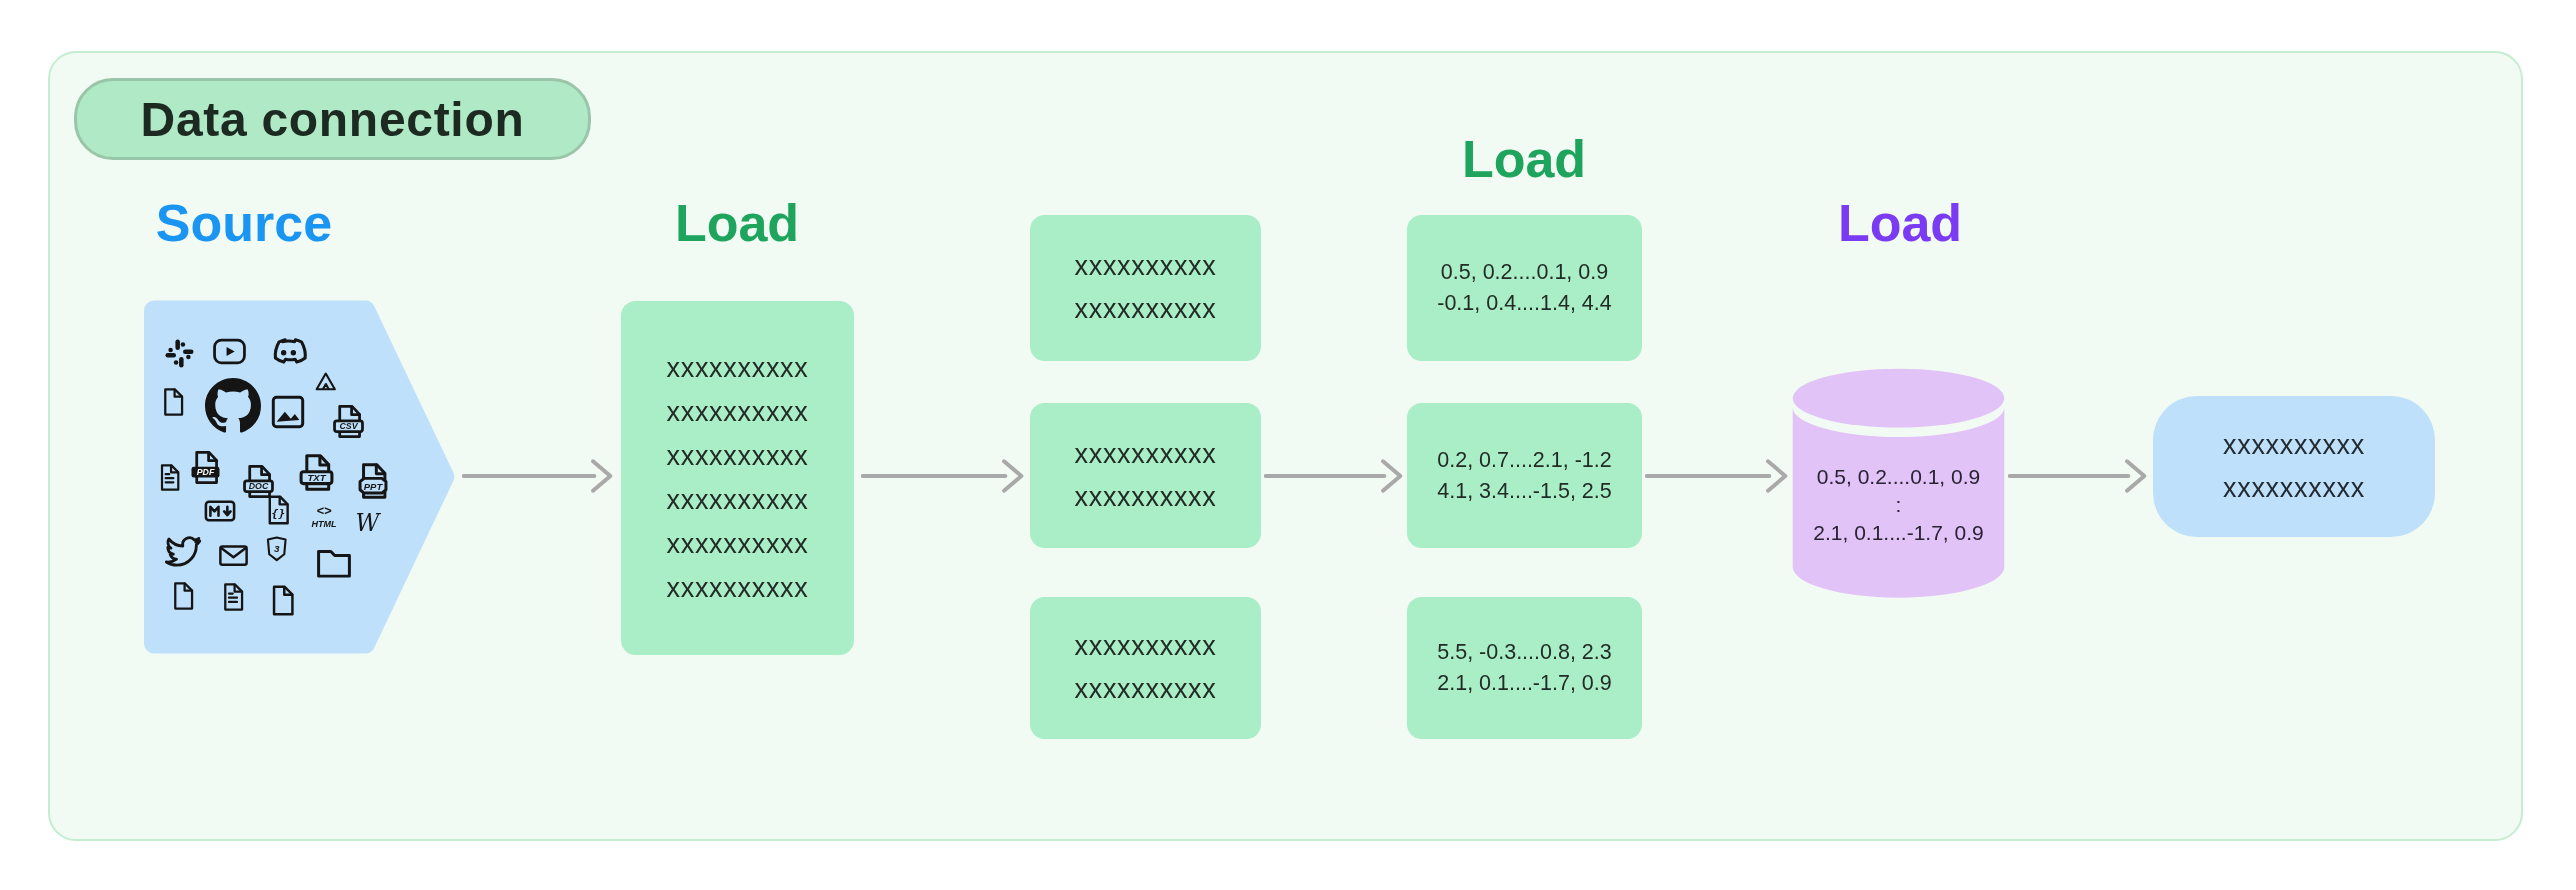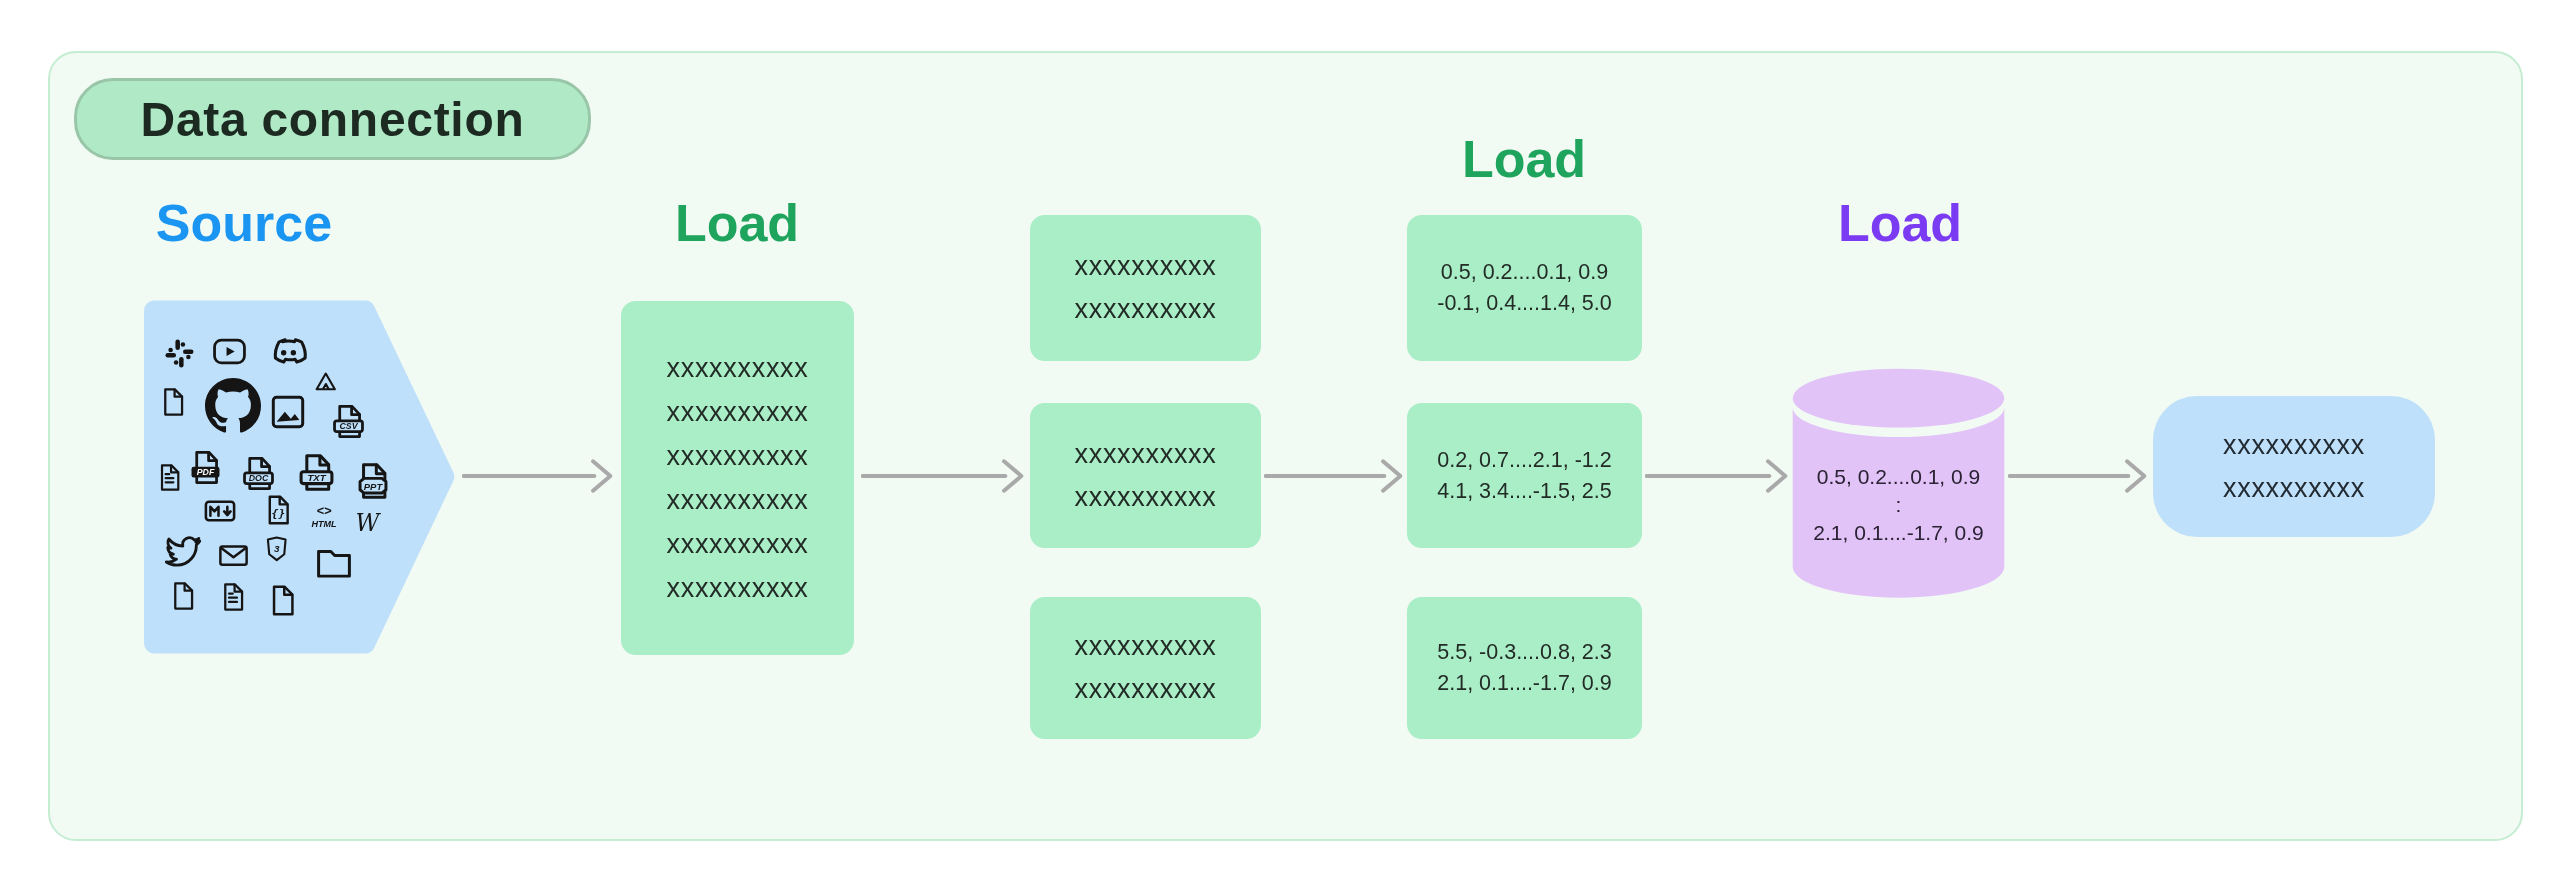--- a/index.html
+++ b/index.html
@@ -253,7 +253,7 @@
 
   <div class="box ebox row-0">
     <div>0.5, 0.2....0.1, 0.9</div>
-    <div>-0.1, 0.4....1.4, 5.0</div>
+    <div>-0.1, 0.4....1.4, 4.4</div>
   </div>
   <div class="box ebox row-1">
     <div>0.2, 0.7....2.1, -1.2</div>

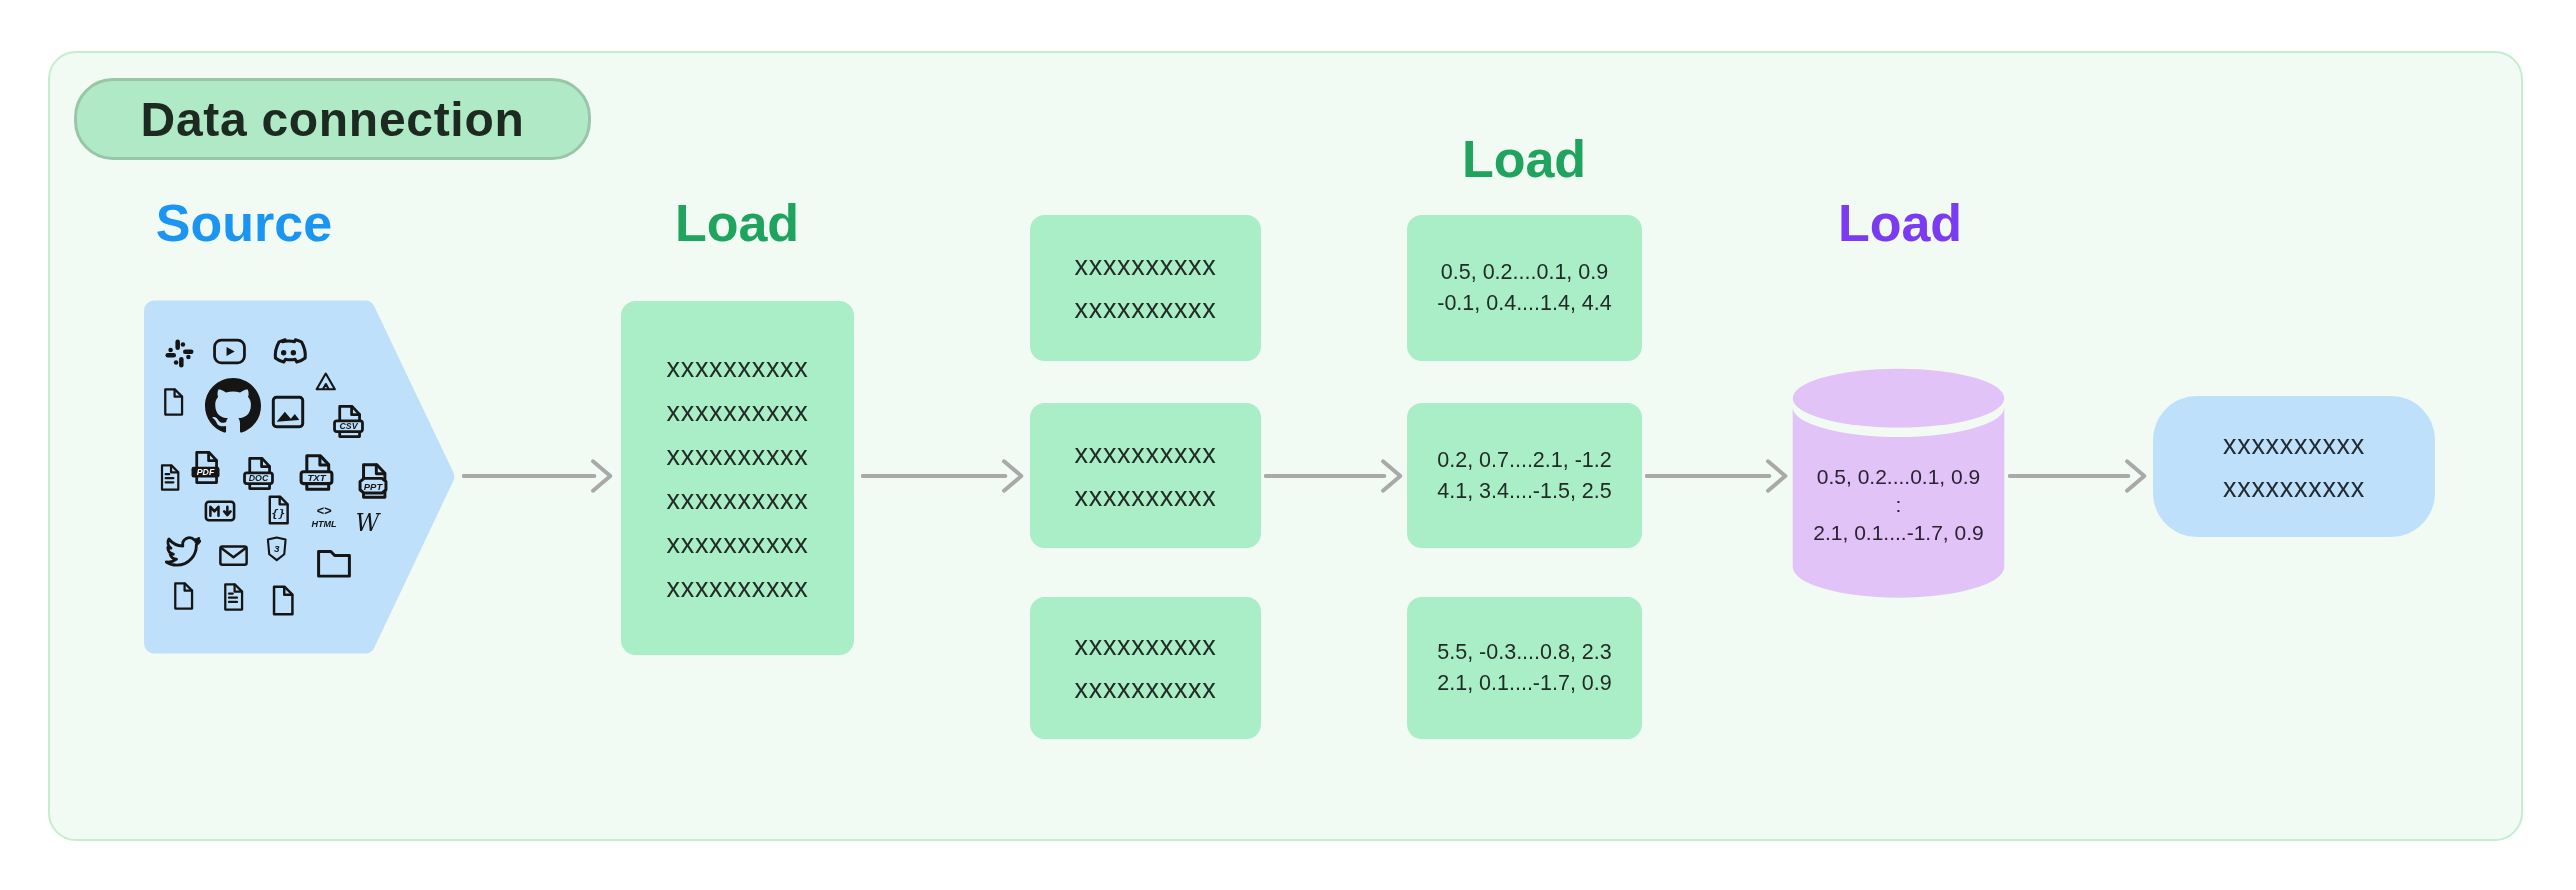--- a/index.html
+++ b/index.html
@@ -137,7 +137,7 @@
           <text x="12" y="16.9" text-anchor="middle" font-size="5.4" font-weight="bold" fill="#ffffff" font-family="Liberation Sans, sans-serif">PDF</text>
         </svg>
       </div>
-      <div class="src-icon" style="left: 105px; top: 164px; width: 39px; height: 39px;">
+      <div class="src-icon" style="left: 105px; top: 172px; width: 39px; height: 39px;">
         <svg viewBox="0 0 24 24">
           <path d="M6.6 2.7h7.6l4.6 4.9v13.7H6.6z" stroke="#151515" fill="none" stroke-width="1.7" stroke-linecap="round" stroke-linejoin="round"></path>
           <path d="M13.9 2.9v4.9h4.8" stroke="#151515" fill="none" stroke-width="1.7" stroke-linecap="round" stroke-linejoin="round"></path>

